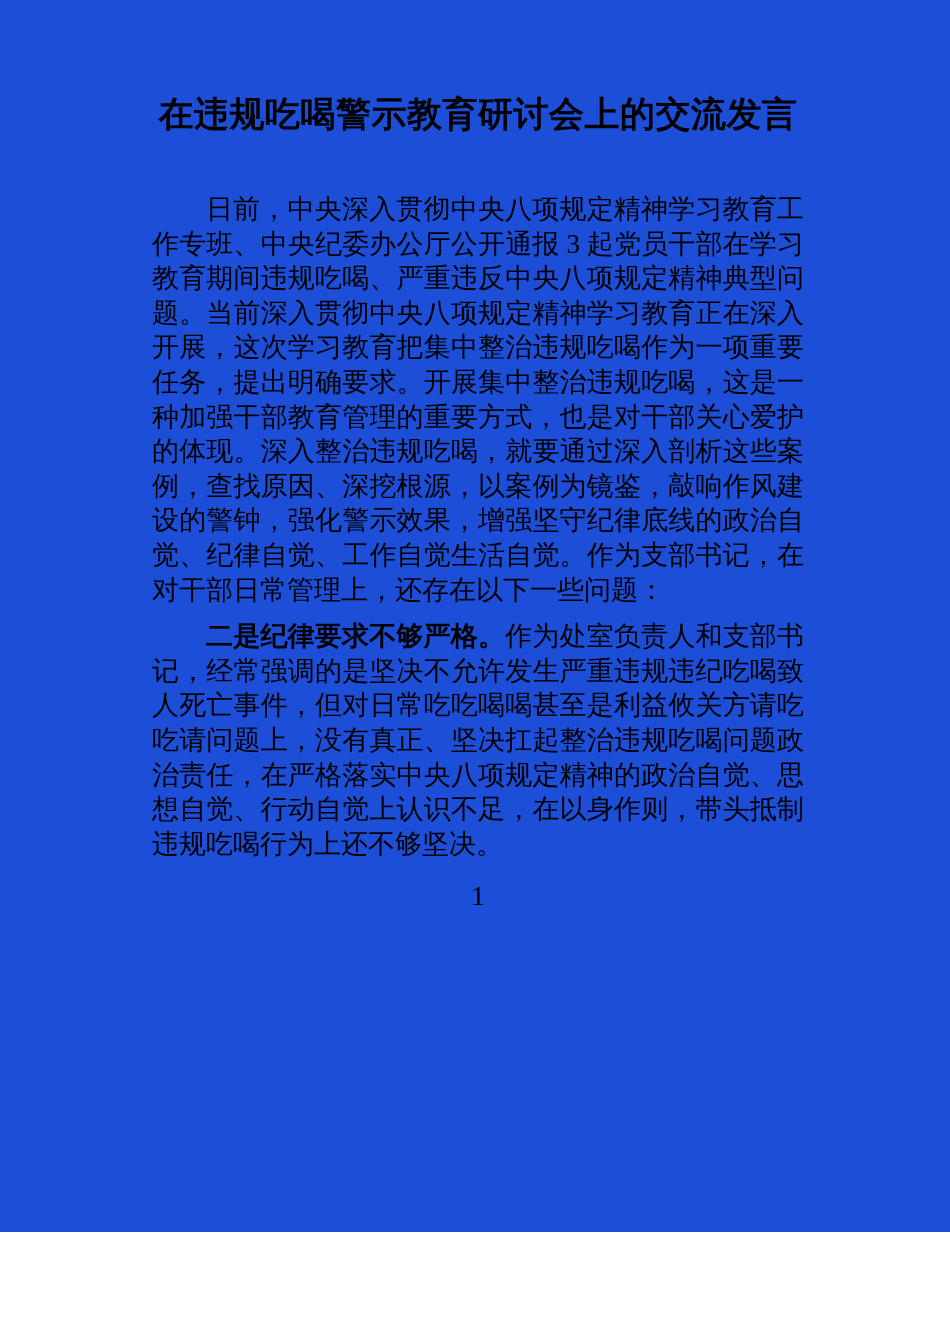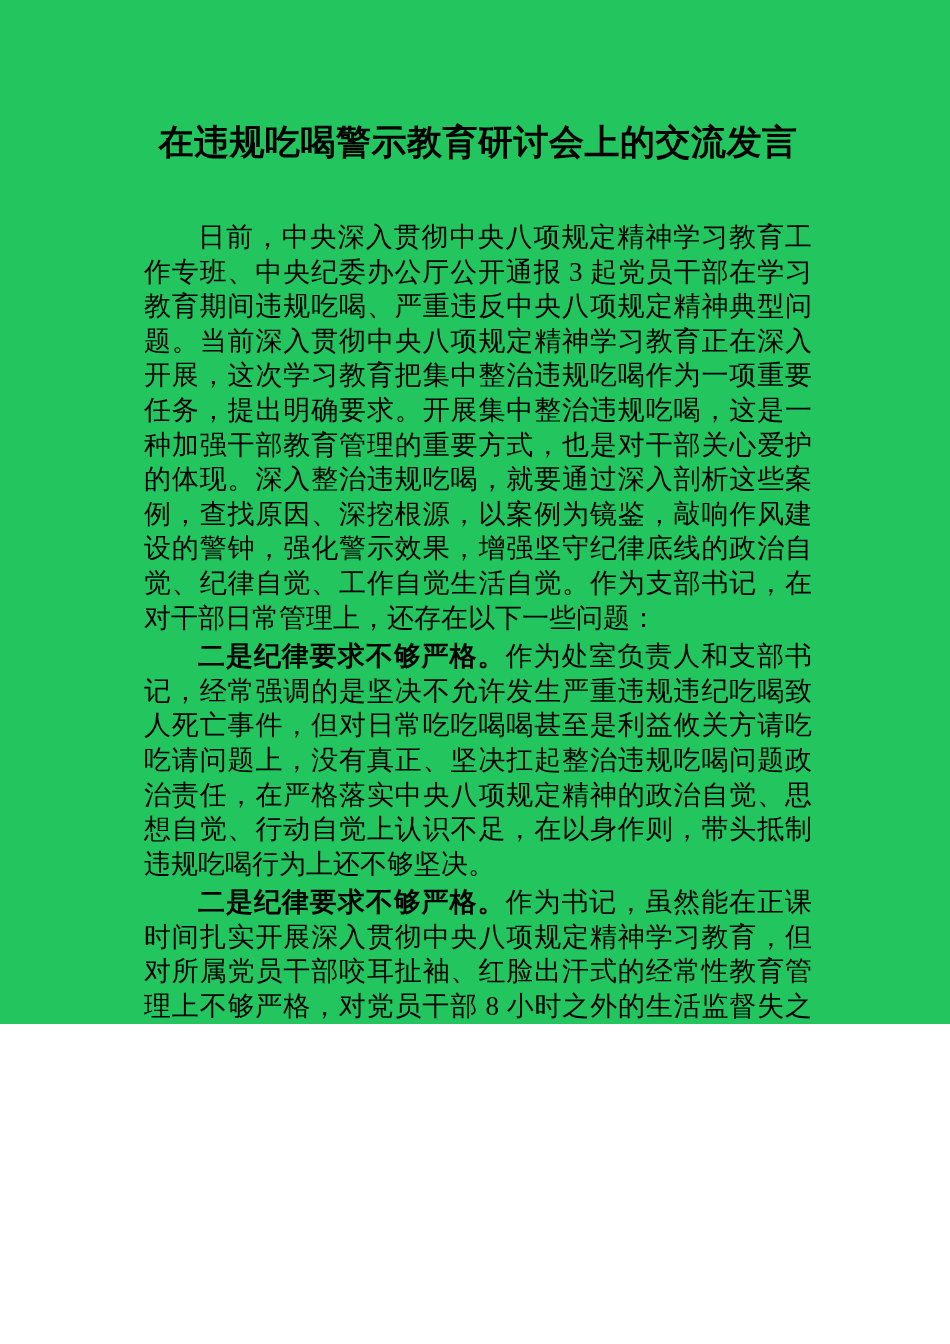--- a/index.html
+++ b/index.html
@@ -11,10 +11,10 @@
   .page {
     position: relative;
     width: 950px;
-    height: 1024px;
+    height: 1232px;
     box-sizing: border-box;
-    background: #22c55e;
-    padding: 120px 134px 0 140px;
+    background: #1d4ed8;
+    padding: 92px 134px 0 140px;
     overflow: hidden;
     font-family: "Liberation Serif", serif;
   }

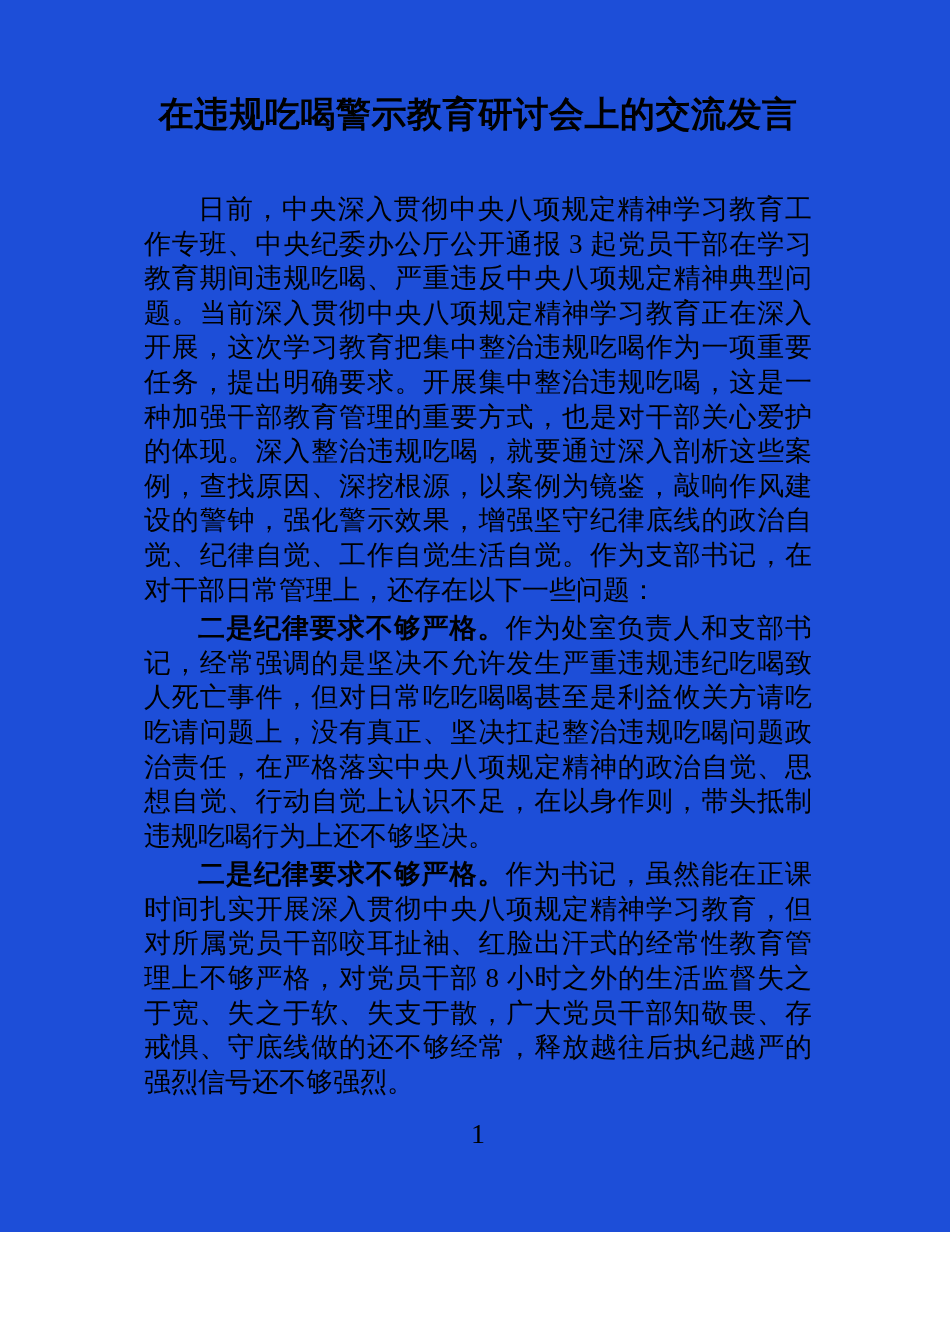--- a/index.html
+++ b/index.html
@@ -36,7 +36,7 @@
     font-family: "Liberation Serif", serif;
   }
   .doc-content p {
-    margin: 4px;
+    margin: 12px;
     padding: 0;
     text-indent: 54px;
   }

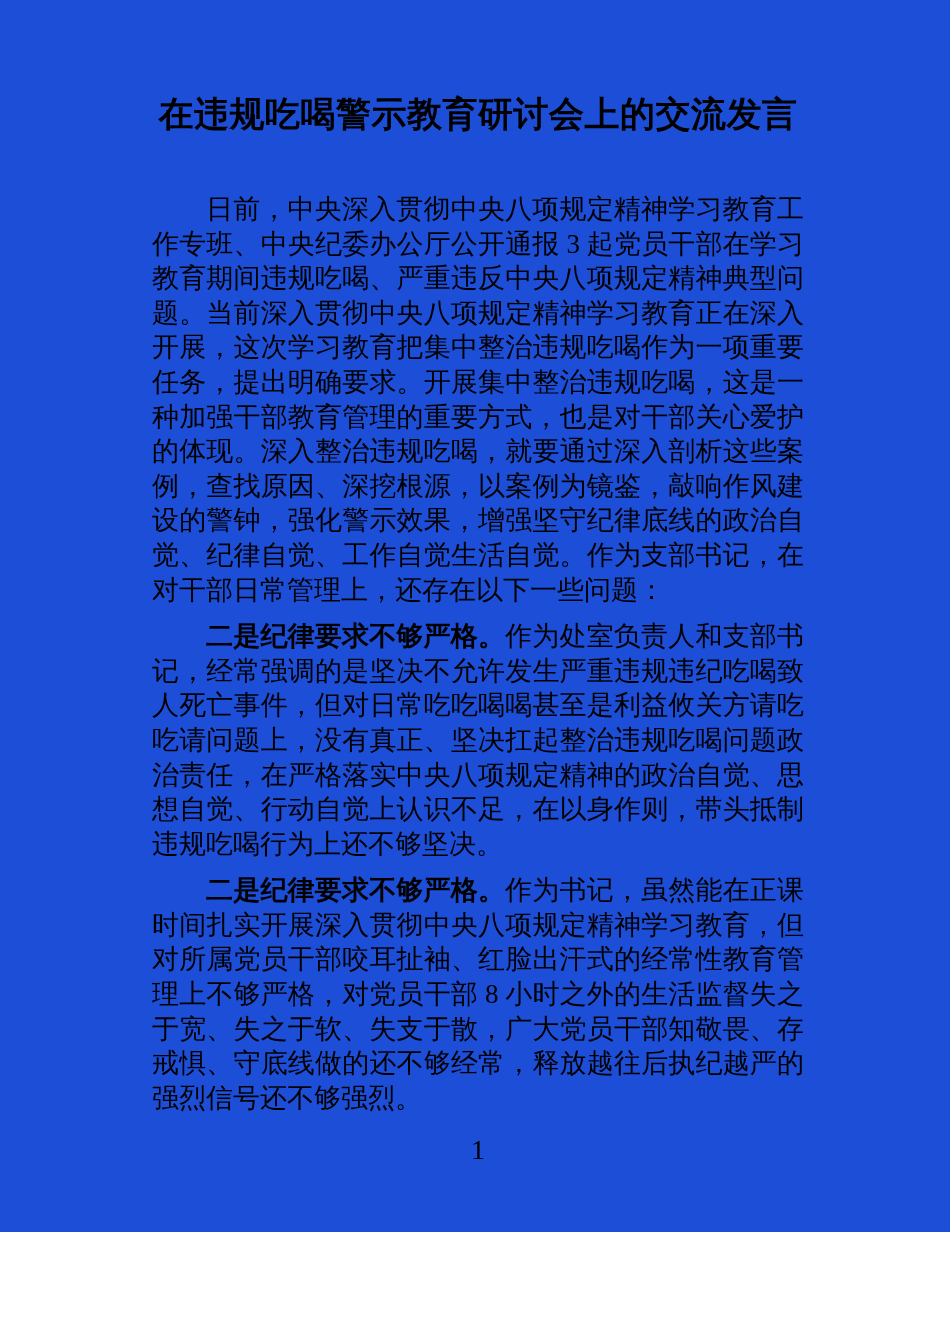--- a/index.html
+++ b/index.html
@@ -65,7 +65,6 @@
 
     <p><span class="lead-bold">二是纪律要求不够严格。</span><span>作为处室负责人和支部书记，经常强调的是坚决不允许发生严重违规违纪吃喝致人死亡事件，但对日常吃吃喝喝甚至是利益攸关方请吃吃请问题上，没有真正、坚决扛起整治违规吃喝问题政治责任，在严格落实中央八项规定精神的政治自觉、思想自觉、行动自觉上认识不足，在以身作则，带头抵制违规吃喝行为上还不够坚决。</span></p>
 
-    <p><span class="lead-bold">二是纪律要求不够严格。</span><span>作为书记，虽然能在正课时间扎实开展深入贯彻中央八项规定精神学习教育，但对所属党员干部咬耳扯袖、红脸出汗式的经常性教育管理上不够严格，对党员干部 8 小时之外的生活监督失之于宽、失之于软、失支于散，广大党员干部知敬畏、存戒惧、守底线做的还不够经常，释放越往后执纪越严的强烈信号还不够强烈。</span></p>
 
   </div>
 

